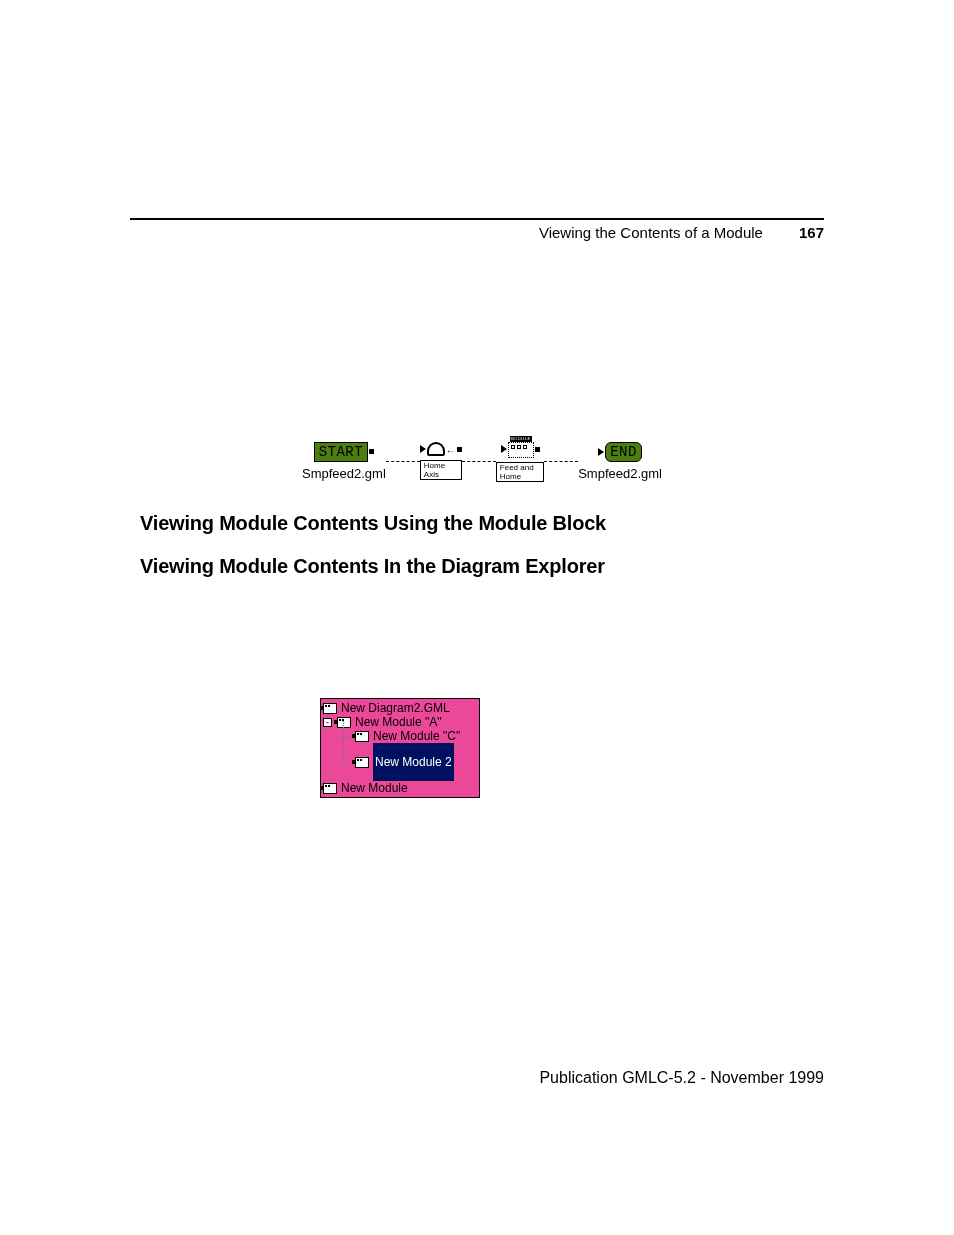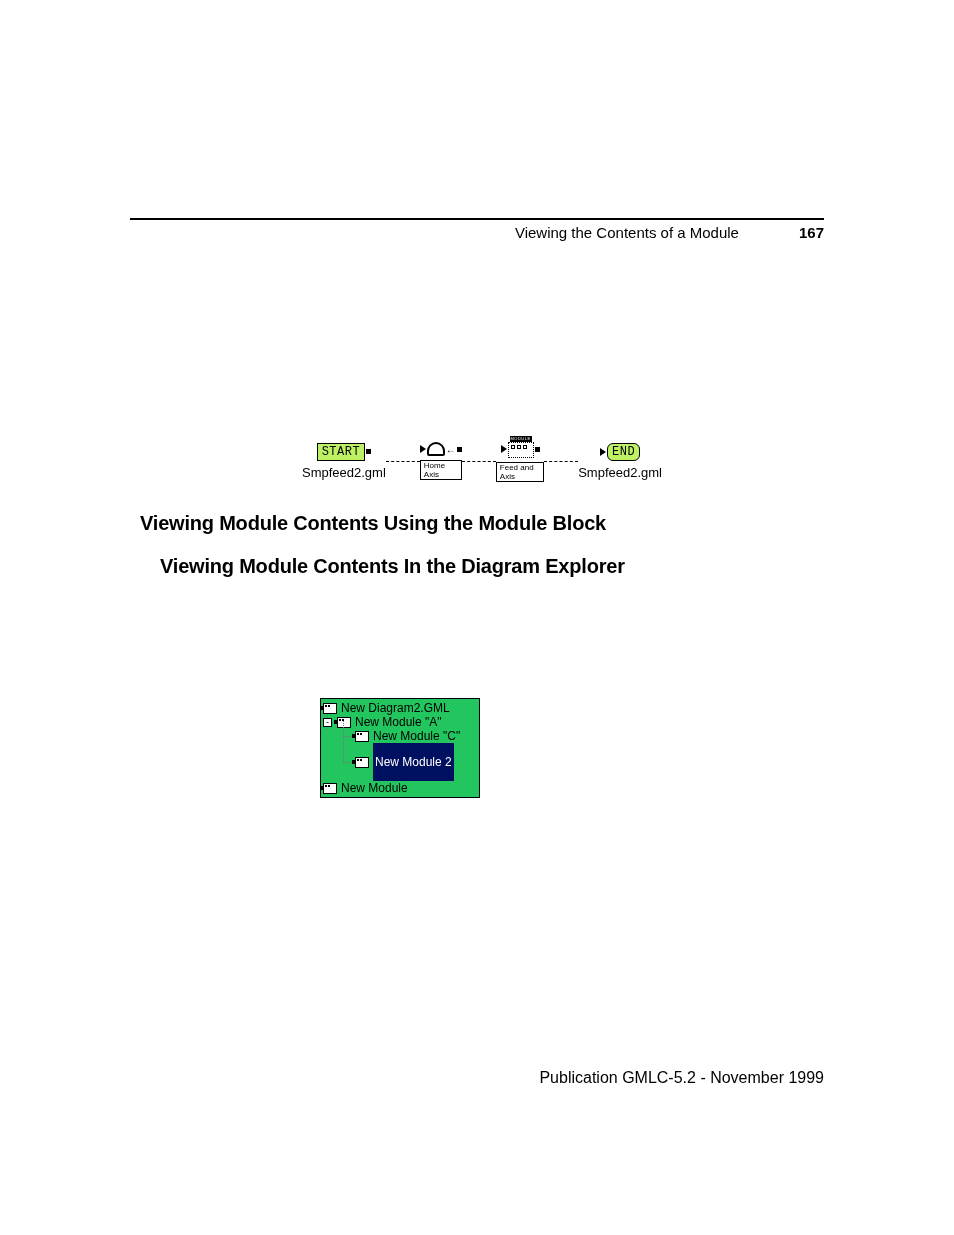--- a/index.html
+++ b/index.html
@@ -6,7 +6,7 @@
   html, body { width: 954px; height: 1235px; background: #fff; font-family: Arial, Helvetica, sans-serif; color: #000; }
   .page { position: relative; width: 954px; height: 1235px; }
   .running-header { position: absolute; top: 196px; left: 130px; right: 130px; display: flex; justify-content: flex-end; align-items: baseline; font-size: 15px; }
-  .running-header .section-title { margin-right: 60px; }
+  .running-header .section-title { margin-right: 36px; }
   .running-header .page-num { font-weight: bold; margin-top: 28px; }
   .hr { position: absolute; top: 218px; left: 130px; right: 130px; height: 2px; background: #000; }
   .content { position: absolute; top: 240px; left: 140px; right: 130px; }

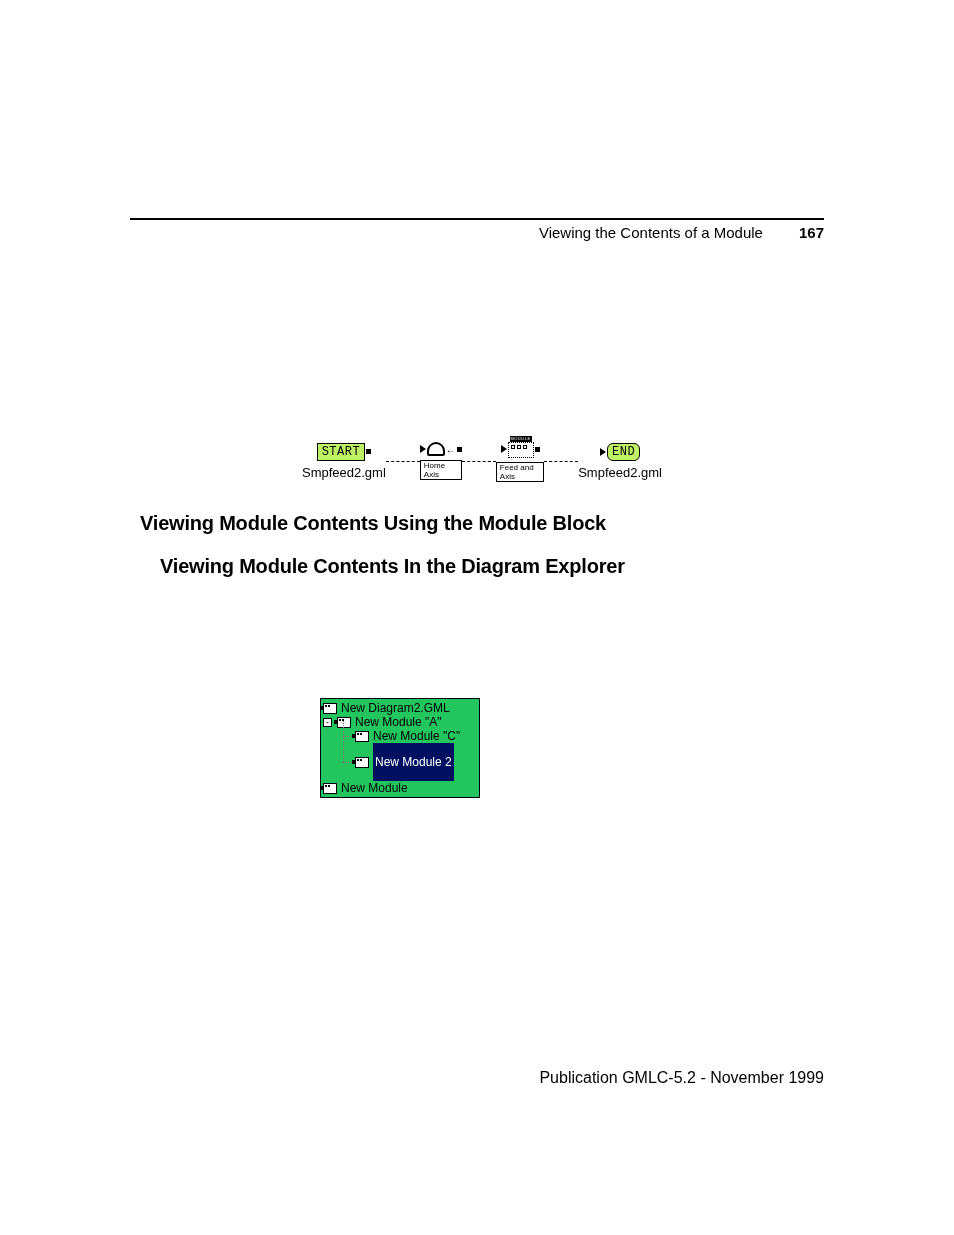--- a/index.html
+++ b/index.html
@@ -13,7 +13,7 @@
   .fig-diagram { margin: 200px auto 30px auto; width: 360px; }
   .flow-row { display: flex; align-items: center; justify-content: space-between; }
   .node { display: flex; flex-direction: column; align-items: center; gap: 4px; }
-  .icon-box { border: 1px solid #000; background: #bef264; font-size: 12px; padding: 1px 4px; font-family: "Courier New", monospace; letter-spacing: 0.5px; }
+  .icon-box { border: 1px solid #000; background: #4d7c0f; font-size: 14px; padding: 1px 4px; font-family: "Courier New", monospace; letter-spacing: 0.5px; }
   .icon-home { border: 2px solid #000; width: 18px; height: 14px; position: relative; border-radius: 9px 9px 2px 2px; }
   .icon-module { width: 26px; height: 18px; position: relative; }
   .icon-module .mod-top { position: absolute; top: -4px; left: 2px; right: 2px; height: 6px; background: #000; color: #fff; font-size: 4px; text-align: center; line-height: 6px; letter-spacing: 0.5px; }

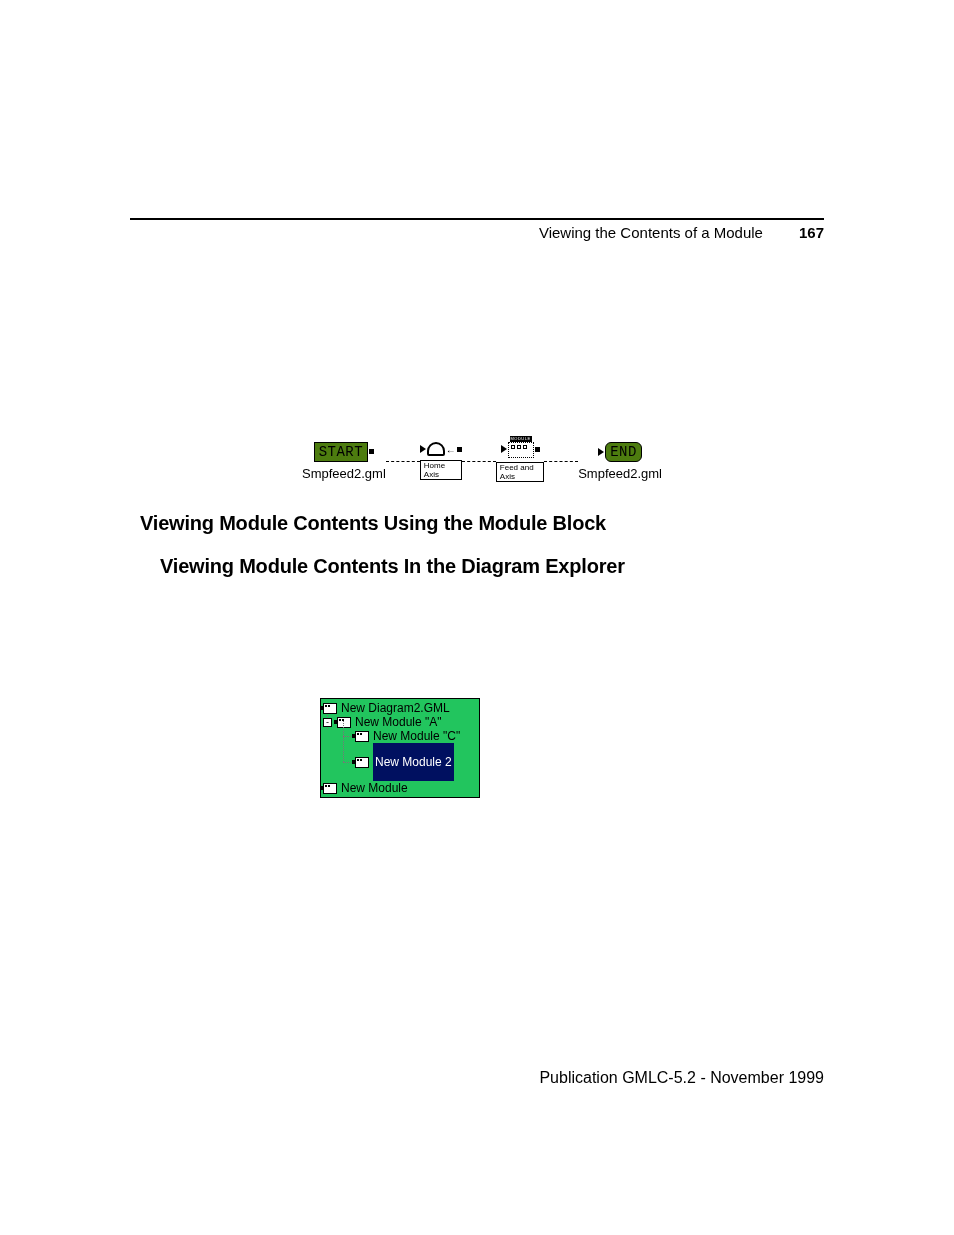--- a/index.html
+++ b/index.html
@@ -100,7 +100,7 @@
             </span>
             <span class="sq"></span>
           </div>
-          <span class="cap">Feed and Axis</span>
+          <span class="cap">Feed and Home</span>
         </div>
 
         <div class="conn">

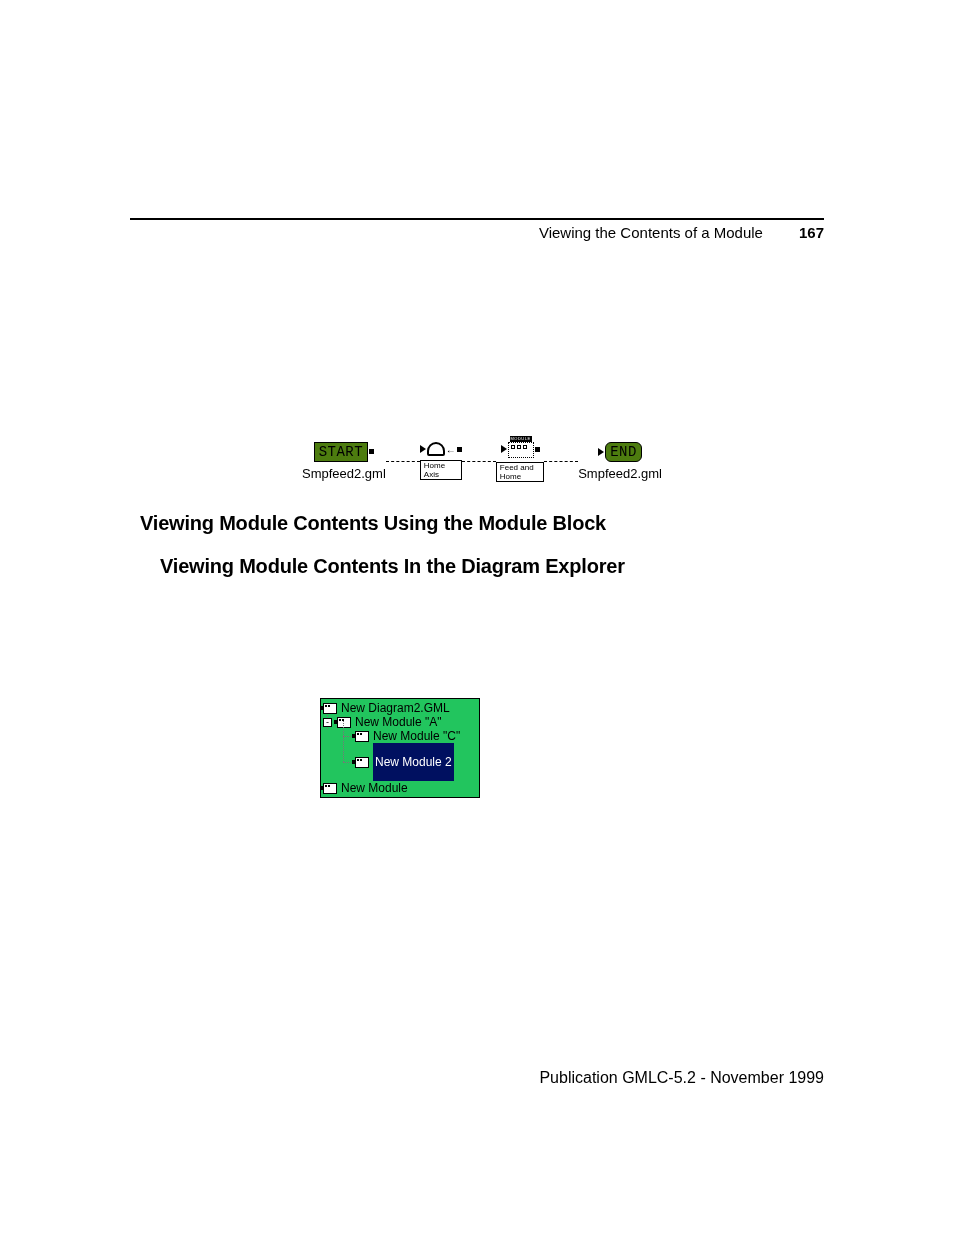--- a/index.html
+++ b/index.html
@@ -27,7 +27,7 @@
   .cap { border: 1px solid #000; font-size: 8px; padding: 0 3px; font-family: Arial, sans-serif; }
   .plain-cap { font-size: 13px; font-family: Arial, sans-serif; }
   h2.sect { font-family: "Helvetica Neue", Helvetica, Arial, sans-serif; font-weight: bold; letter-spacing: -0.2px; font-size: 20px; margin-top: 20px; }
-  .sect2-gap { margin-top: 100px; margin-left: 20px; }
+  .sect2-gap { margin-top: 100px; }
   .fig-tree { margin: 120px 0 0 180px; width: 160px; border: 1px solid #000; background: #22c55e; font-family: "MS Sans Serif", Arial, sans-serif; font-size: 12px; padding: 2px 2px; }
   .tree-row { display: flex; align-items: center; gap: 4px; white-space: nowrap; }
   .indent1 { padding-left: 14px; position: relative; }

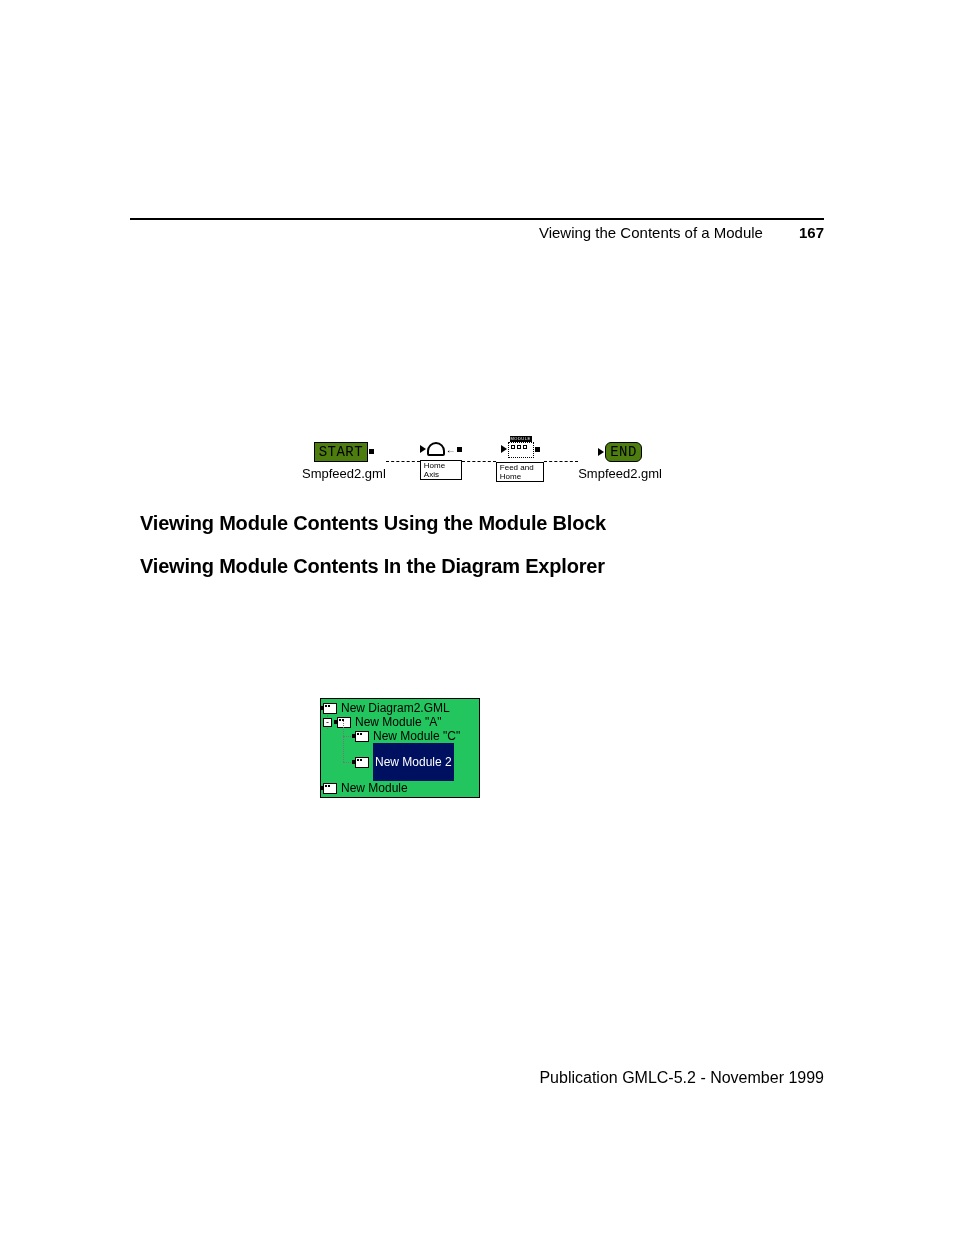--- a/index.html
+++ b/index.html
@@ -28,7 +28,7 @@
   .plain-cap { font-size: 13px; font-family: Arial, sans-serif; }
   h2.sect { font-family: "Helvetica Neue", Helvetica, Arial, sans-serif; font-weight: bold; letter-spacing: -0.2px; font-size: 20px; margin-top: 20px; }
   .sect2-gap { margin-top: 100px; }
-  .fig-tree { margin: 120px 0 0 180px; width: 160px; border: 1px solid #000; background: #22c55e; font-family: "MS Sans Serif", Arial, sans-serif; font-size: 12px; padding: 2px 2px; }
+  .fig-tree { margin: 120px 0 0 180px; width: 160px; border: 1px solid #000; background: #ec4899; font-family: "MS Sans Serif", Arial, sans-serif; font-size: 12px; padding: 2px 2px; }
   .tree-row { display: flex; align-items: center; gap: 4px; white-space: nowrap; }
   .indent1 { padding-left: 14px; position: relative; }
   .indent2 { padding-left: 32px; position: relative; }

